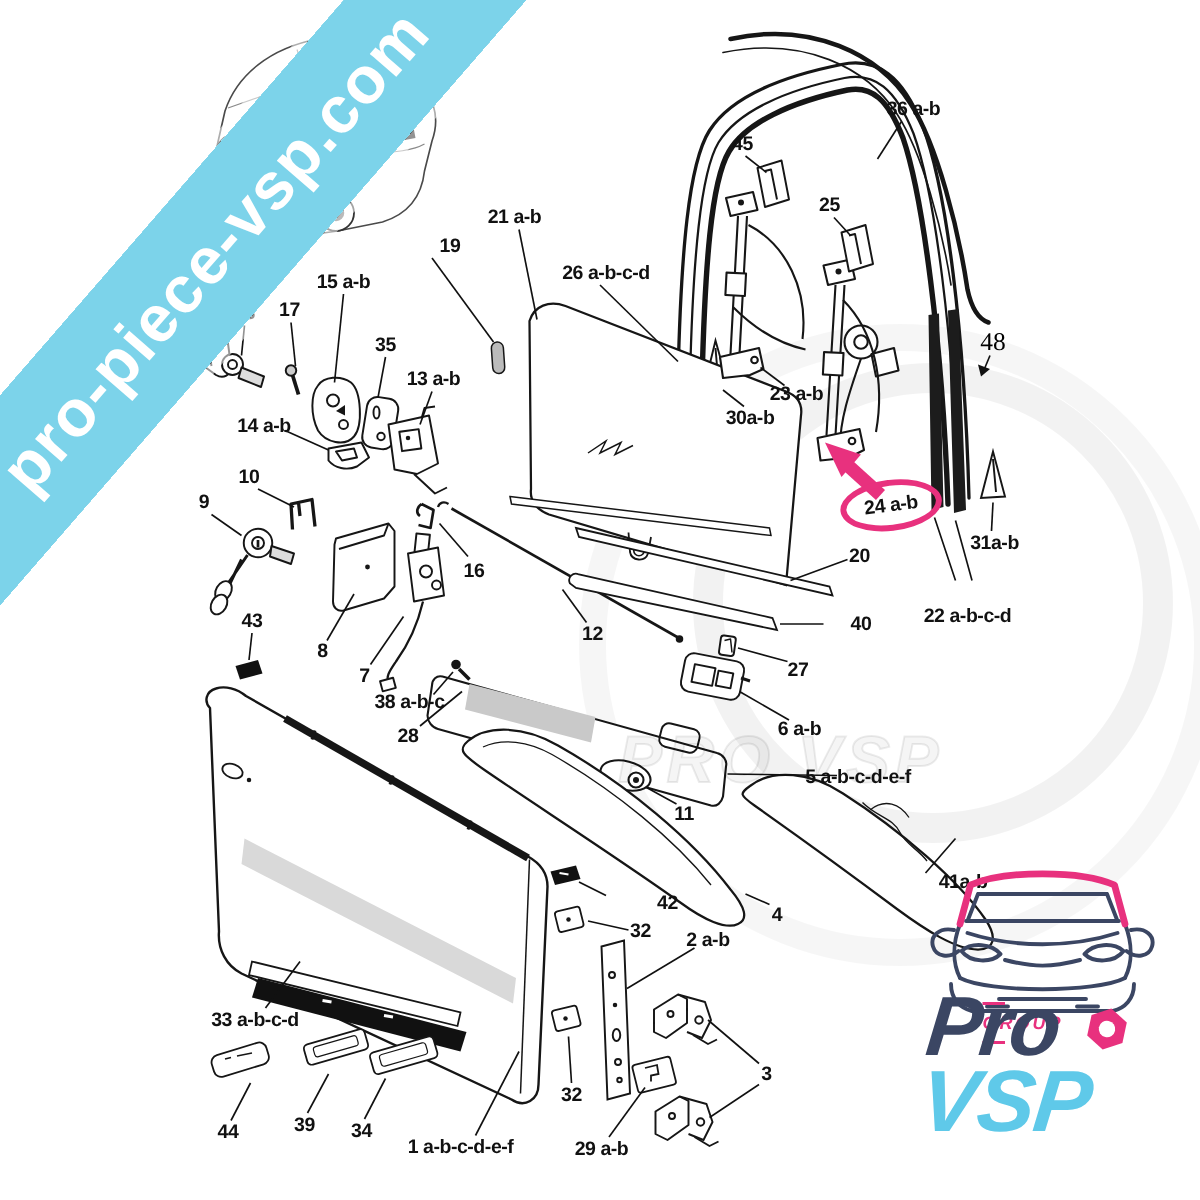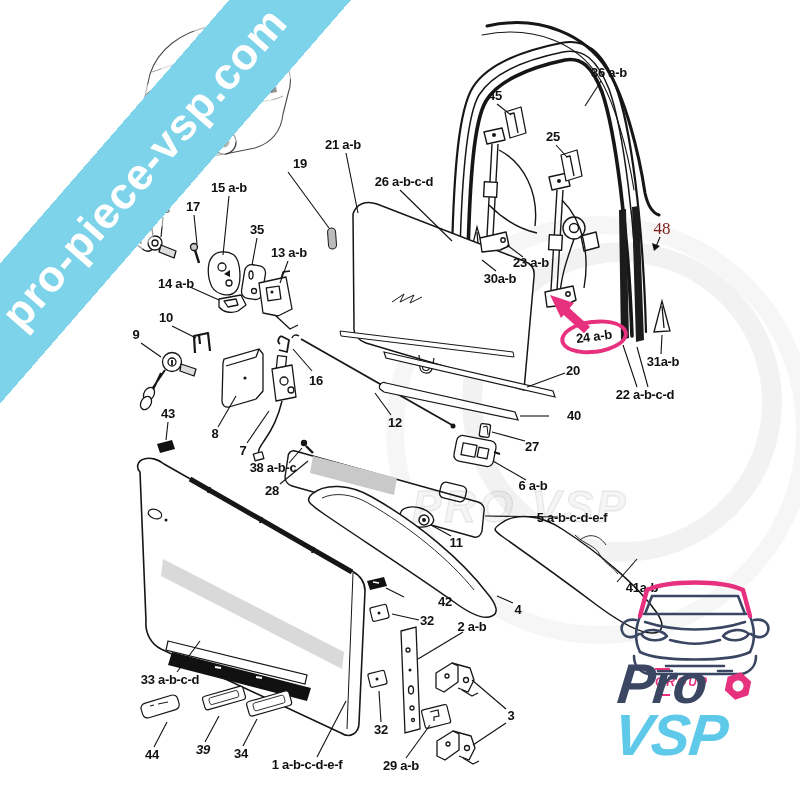--- a/index.html
+++ b/index.html
@@ -17,7 +17,7 @@
   .plabel{position:absolute;transform:translate(-50%,-50%);
           font:700 13px/1.1 "Liberation Sans",sans-serif;color:#111;
           white-space:nowrap;letter-spacing:-0.3px;}
-  .plabel.serif{font:400 17px/1.1 "Liberation Serif",serif;color:#7f1d1d;letter-spacing:0;}
+  .plabel.serif{font:400 17px/1.1 "Liberation Serif",serif;color:#000000;letter-spacing:0;}
   .plabel.highlight{border:4px solid #e8317e;border-radius:50%;padding:6px 12px;
           transform:translate(-50%,-50%) rotate(-7deg);background:transparent;}
   

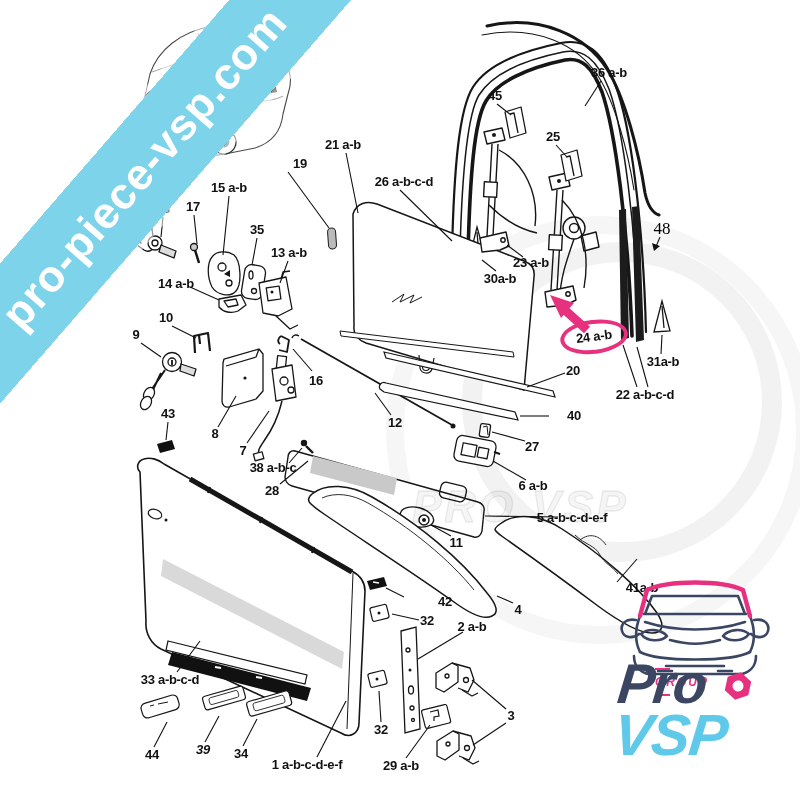--- a/index.html
+++ b/index.html
@@ -333,7 +333,7 @@
       <div class="plabel" style="left: 531px; top: 263px;">23 a-b</div>
       <div class="plabel" style="left: 500px; top: 279px;">30a-b</div>
       <div class="plabel highlight" style="left: 594px; top: 337px;">24 a-b</div>
-      <div class="plabel" style="left: 645px; top: 395px;">22 a-b-c-d</div>
+      <div class="plabel" style="left: 645px; top: 411px;">22 a-b-c-d</div>
       <div class="plabel" style="left: 663px; top: 362px;">31a-b</div>
       <div class="plabel" style="left: 573px; top: 371px;">20</div>
       <div class="plabel" style="left: 176px; top: 284px;">14 a-b</div>

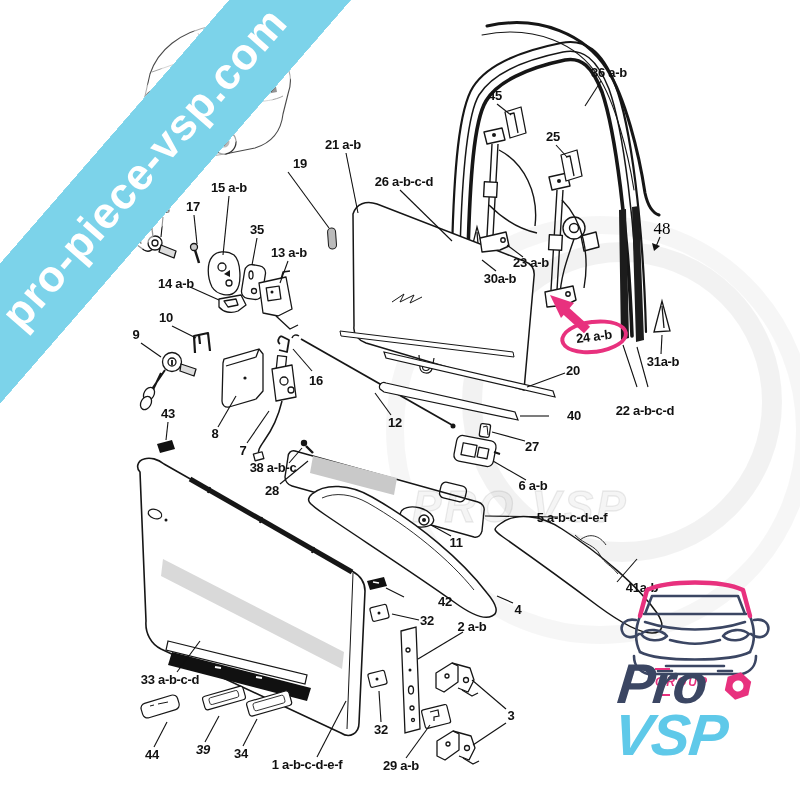--- a/index.html
+++ b/index.html
@@ -360,7 +360,7 @@
       <div class="plabel" style="left: 511px; top: 716px;">3</div>
       <div class="plabel" style="left: 170px; top: 680px;">33 a-b-c-d</div>
       <div class="plabel" style="left: 152px; top: 755px;">44</div>
-      <div class="plabel" style="left: 203px; top: 750px; font-style: italic;">39</div>
+      <div class="plabel" style="left: 203px; top: 750px;">39</div>
       <div class="plabel" style="left: 241px; top: 754px;">34</div>
       <div class="plabel" style="left: 307px; top: 765px;">1 a-b-c-d-e-f</div>
       <div class="plabel" style="left: 401px; top: 766px;">29 a-b</div>

